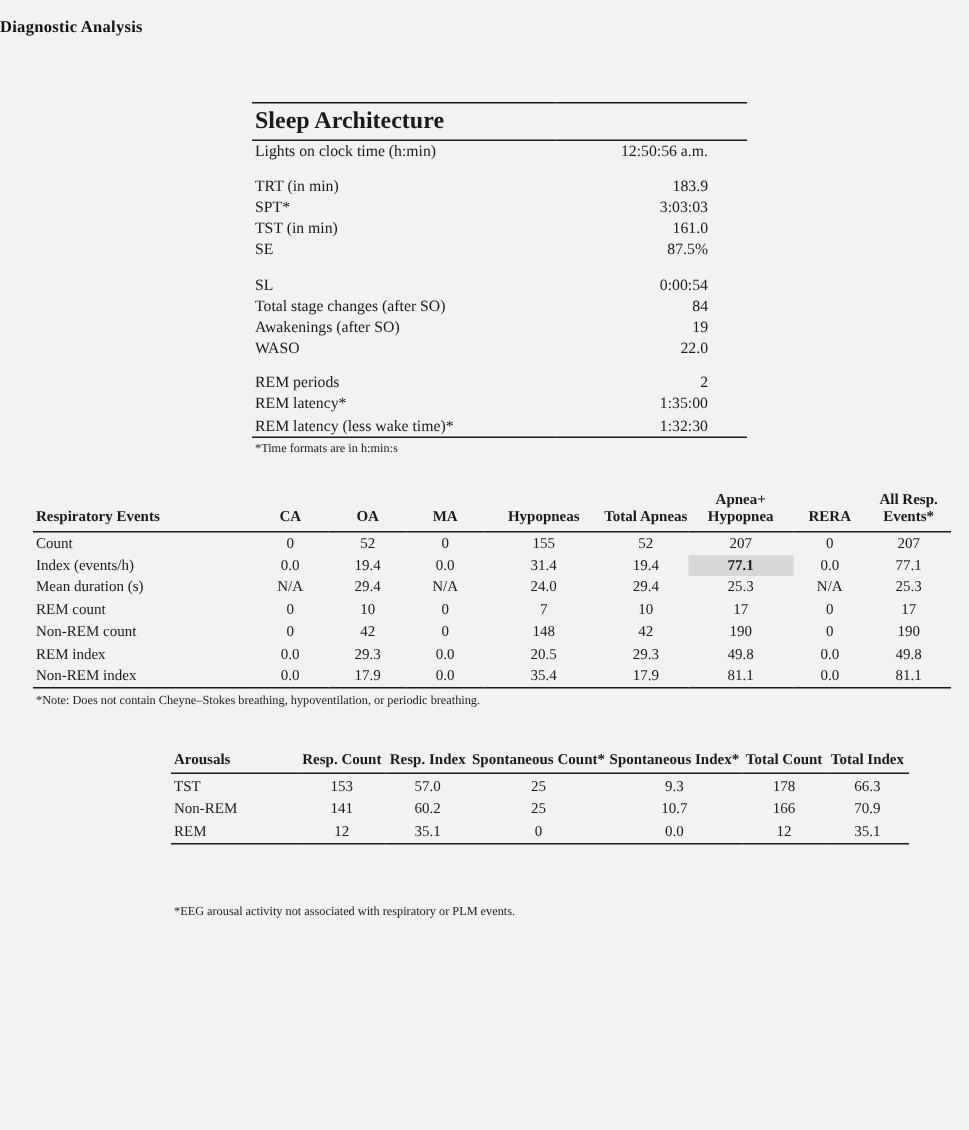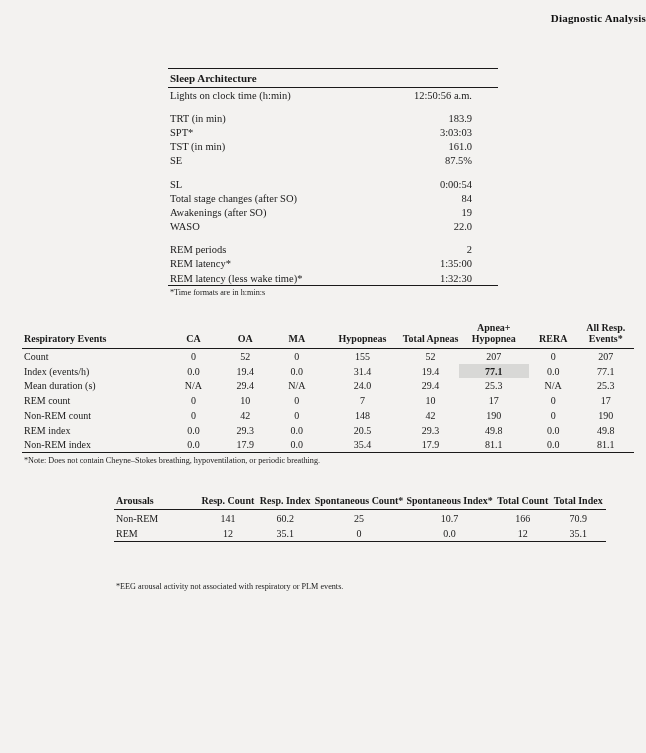--- a/index.html
+++ b/index.html
@@ -22,7 +22,7 @@
     box-sizing: border-box;
   }
   .doc-title {
-    text-align: right;
+    text-align: left;
     font-size: 11px;
     font-weight: bold;
     letter-spacing: .2px;

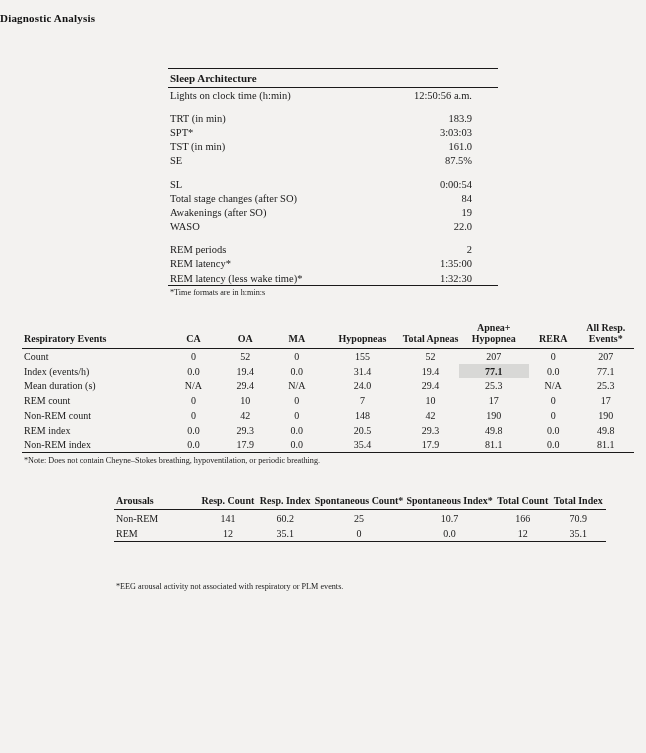--- a/index.html
+++ b/index.html
@@ -59,7 +59,7 @@
     font-weight: bold;
     padding-top: 3px;
     padding-bottom: 3px;
-    font-size: 11px;
+    font-size: 16px;
   }
   .spacer td { height: 9px; padding: 0; line-height: 9px; }
   .footnote {

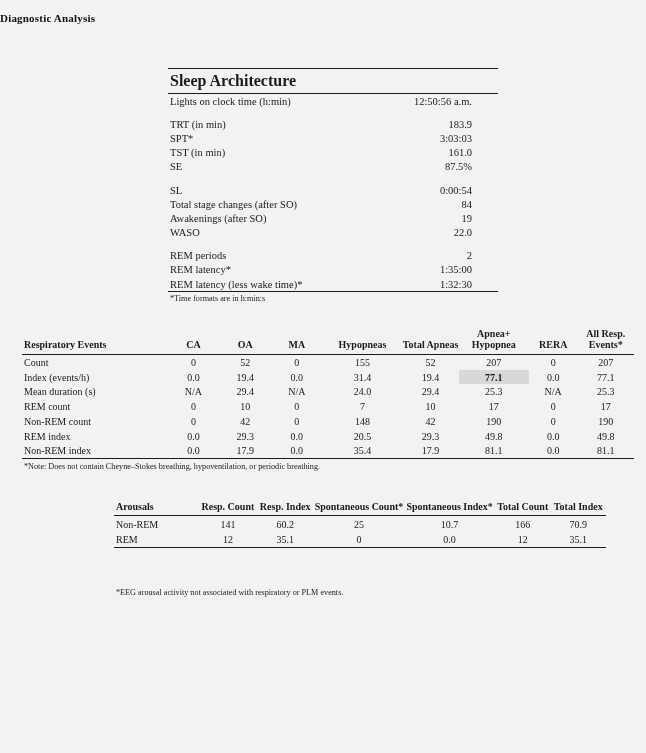--- a/index.html
+++ b/index.html
@@ -354,6 +354,15 @@
       </thead>
       <tbody>
         <tr>
+          <td class="lead">TST</td>
+          <td>153</td>
+          <td>57.0</td>
+          <td>25</td>
+          <td>9.3</td>
+          <td>178</td>
+          <td>66.3</td>
+        </tr>
+        <tr>
           <td class="lead">Non-REM</td>
           <td>141</td>
           <td>60.2</td>

